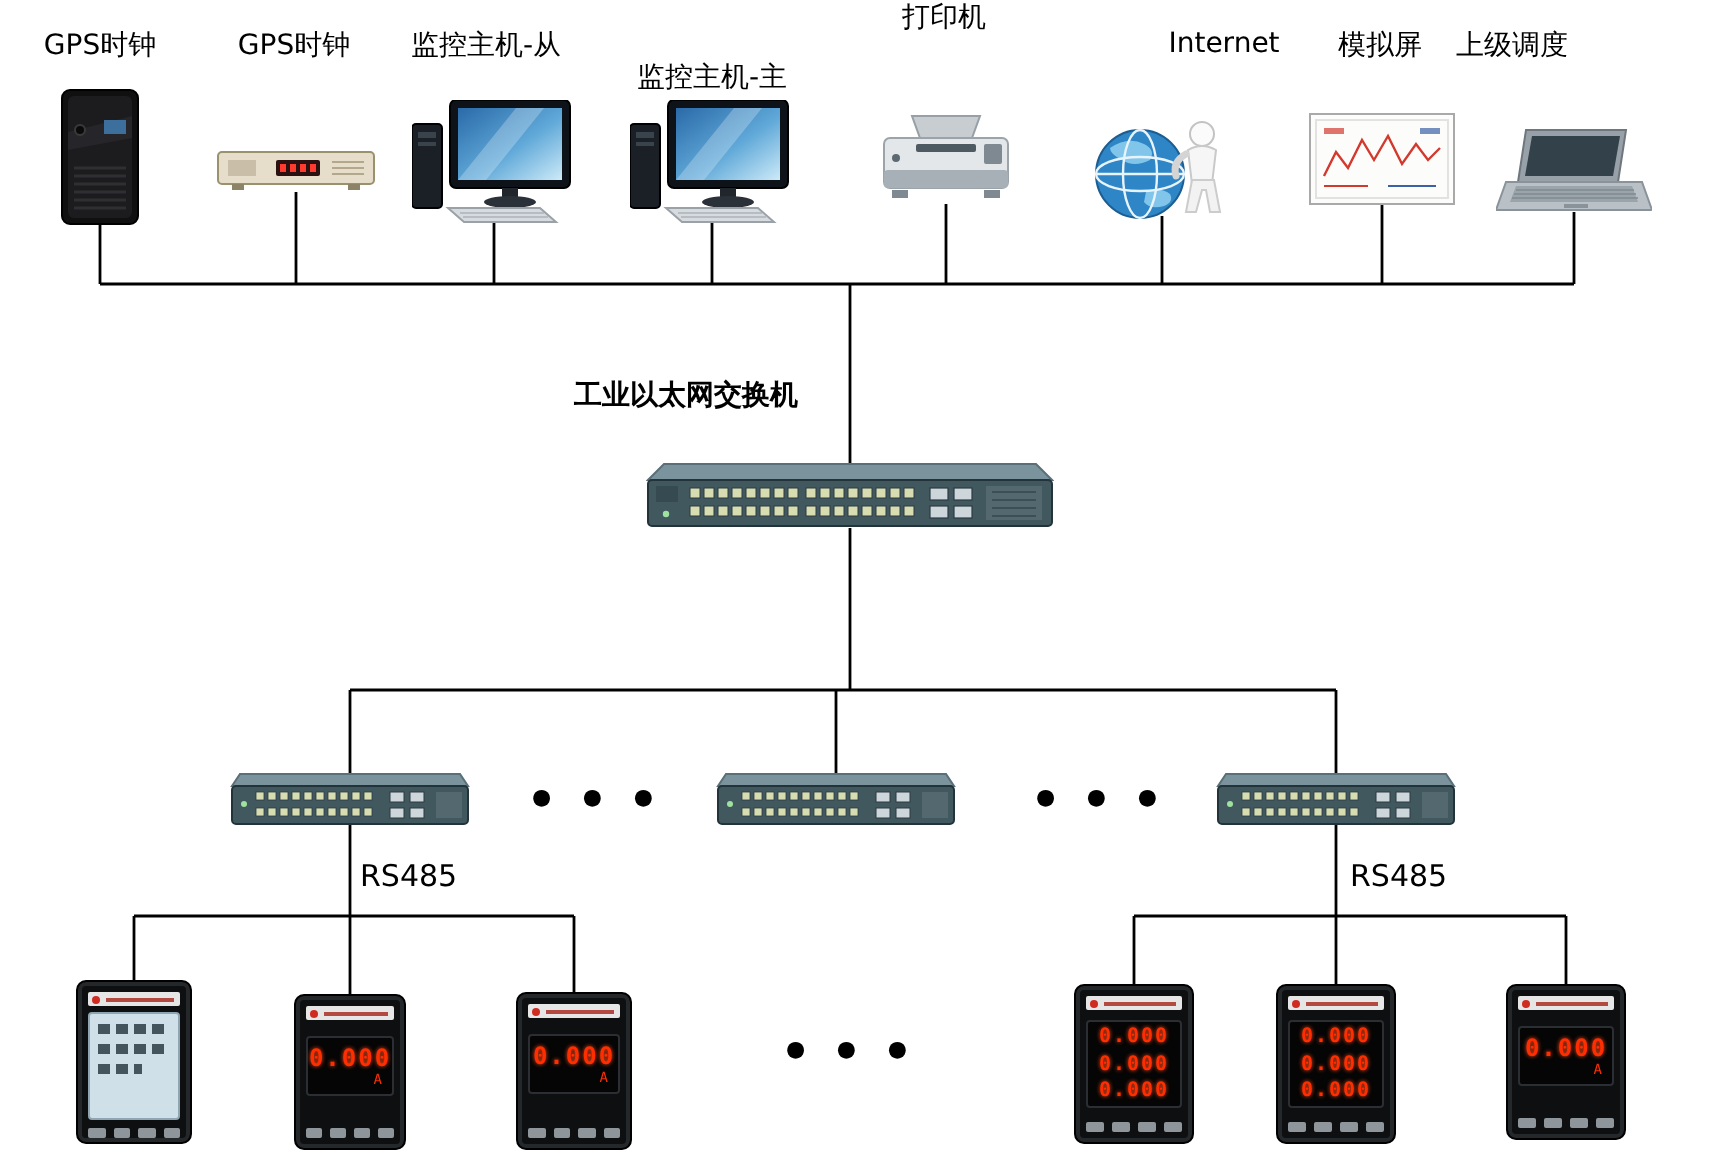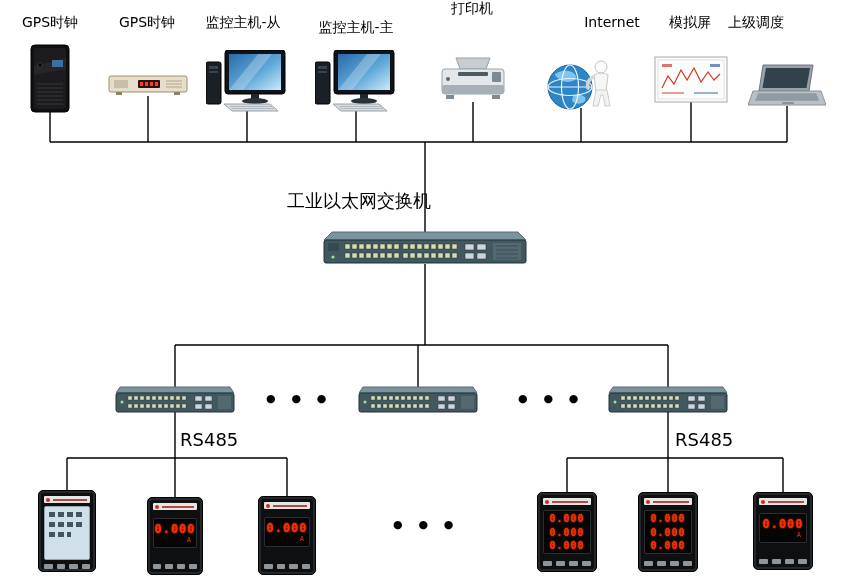--- a/index.html
+++ b/index.html
@@ -71,7 +71,7 @@
   <div class="dev-label" style="left:10px;top:14px;width:80px">GPS时钟</div>
   <div class="dev-label" style="left:104px;top:14px;width:86px">GPS时钟</div>
   <div class="dev-label" style="left:192px;top:14px;width:102px">监控主机-从</div>
-  <div class="dev-label" style="left:305px;top:19px;width:102px">监控主机-主</div>
+  <div class="dev-label" style="left:305px;top:30px;width:102px">监控主机-主</div>
   <div class="dev-label" style="left:432px;top:0;width:80px">打印机</div>
   <div class="dev-label" style="left:572px;top:14px;width:80px">Internet</div>
   <div class="dev-label" style="left:650px;top:14px;width:80px">模拟屏</div>

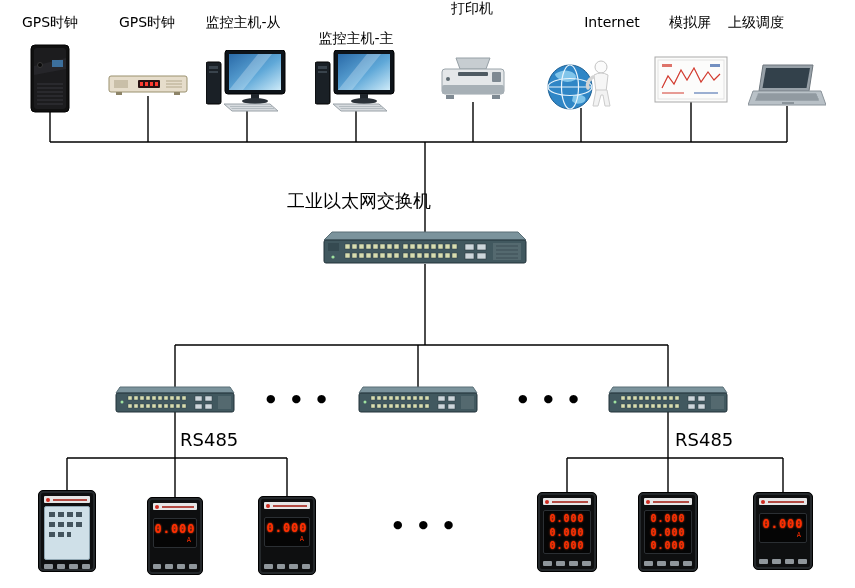--- a/index.html
+++ b/index.html
@@ -11,7 +11,7 @@
   .wires line{stroke:#000;stroke-width:1.4;}
   .dev-label{position:absolute;font-size:14px;text-align:center;white-space:nowrap;font-weight:500;}
   .device{position:absolute;}
-  .switch-label{position:absolute;font-size:18px;white-space:nowrap;font-weight:400;}
+  .switch-label{position:absolute;font-size:14px;white-space:nowrap;font-weight:700;}
   .bus-label{position:absolute;font-size:18px;white-space:nowrap;}
   .dots{position:absolute;font-size:11px;letter-spacing:6px;font-weight:bold;white-space:nowrap;}
   

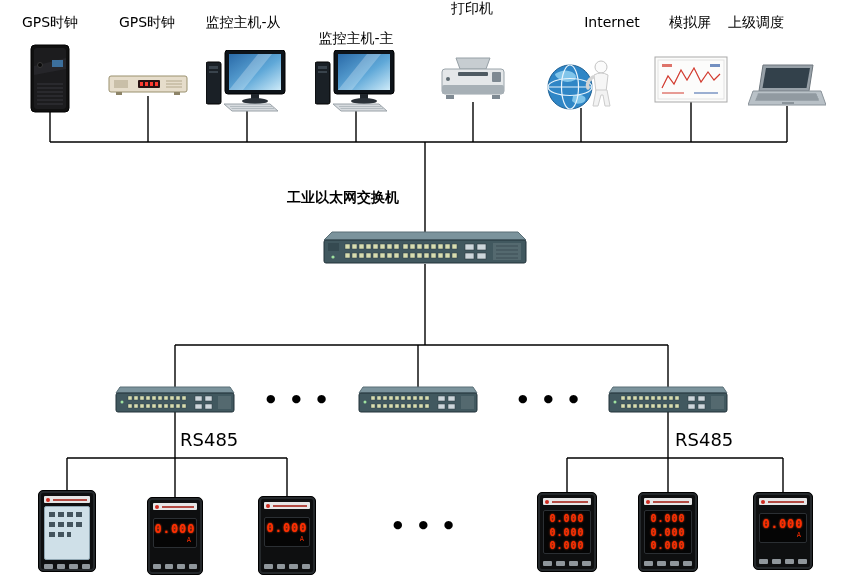--- a/index.html
+++ b/index.html
@@ -12,7 +12,7 @@
   .dev-label{position:absolute;font-size:14px;text-align:center;white-space:nowrap;font-weight:500;}
   .device{position:absolute;}
   .switch-label{position:absolute;font-size:14px;white-space:nowrap;font-weight:700;}
-  .bus-label{position:absolute;font-size:18px;white-space:nowrap;}
+  .bus-label{position:absolute;font-size:15px;white-space:nowrap;}
   .dots{position:absolute;font-size:11px;letter-spacing:6px;font-weight:bold;white-space:nowrap;}
   
   .meter{

